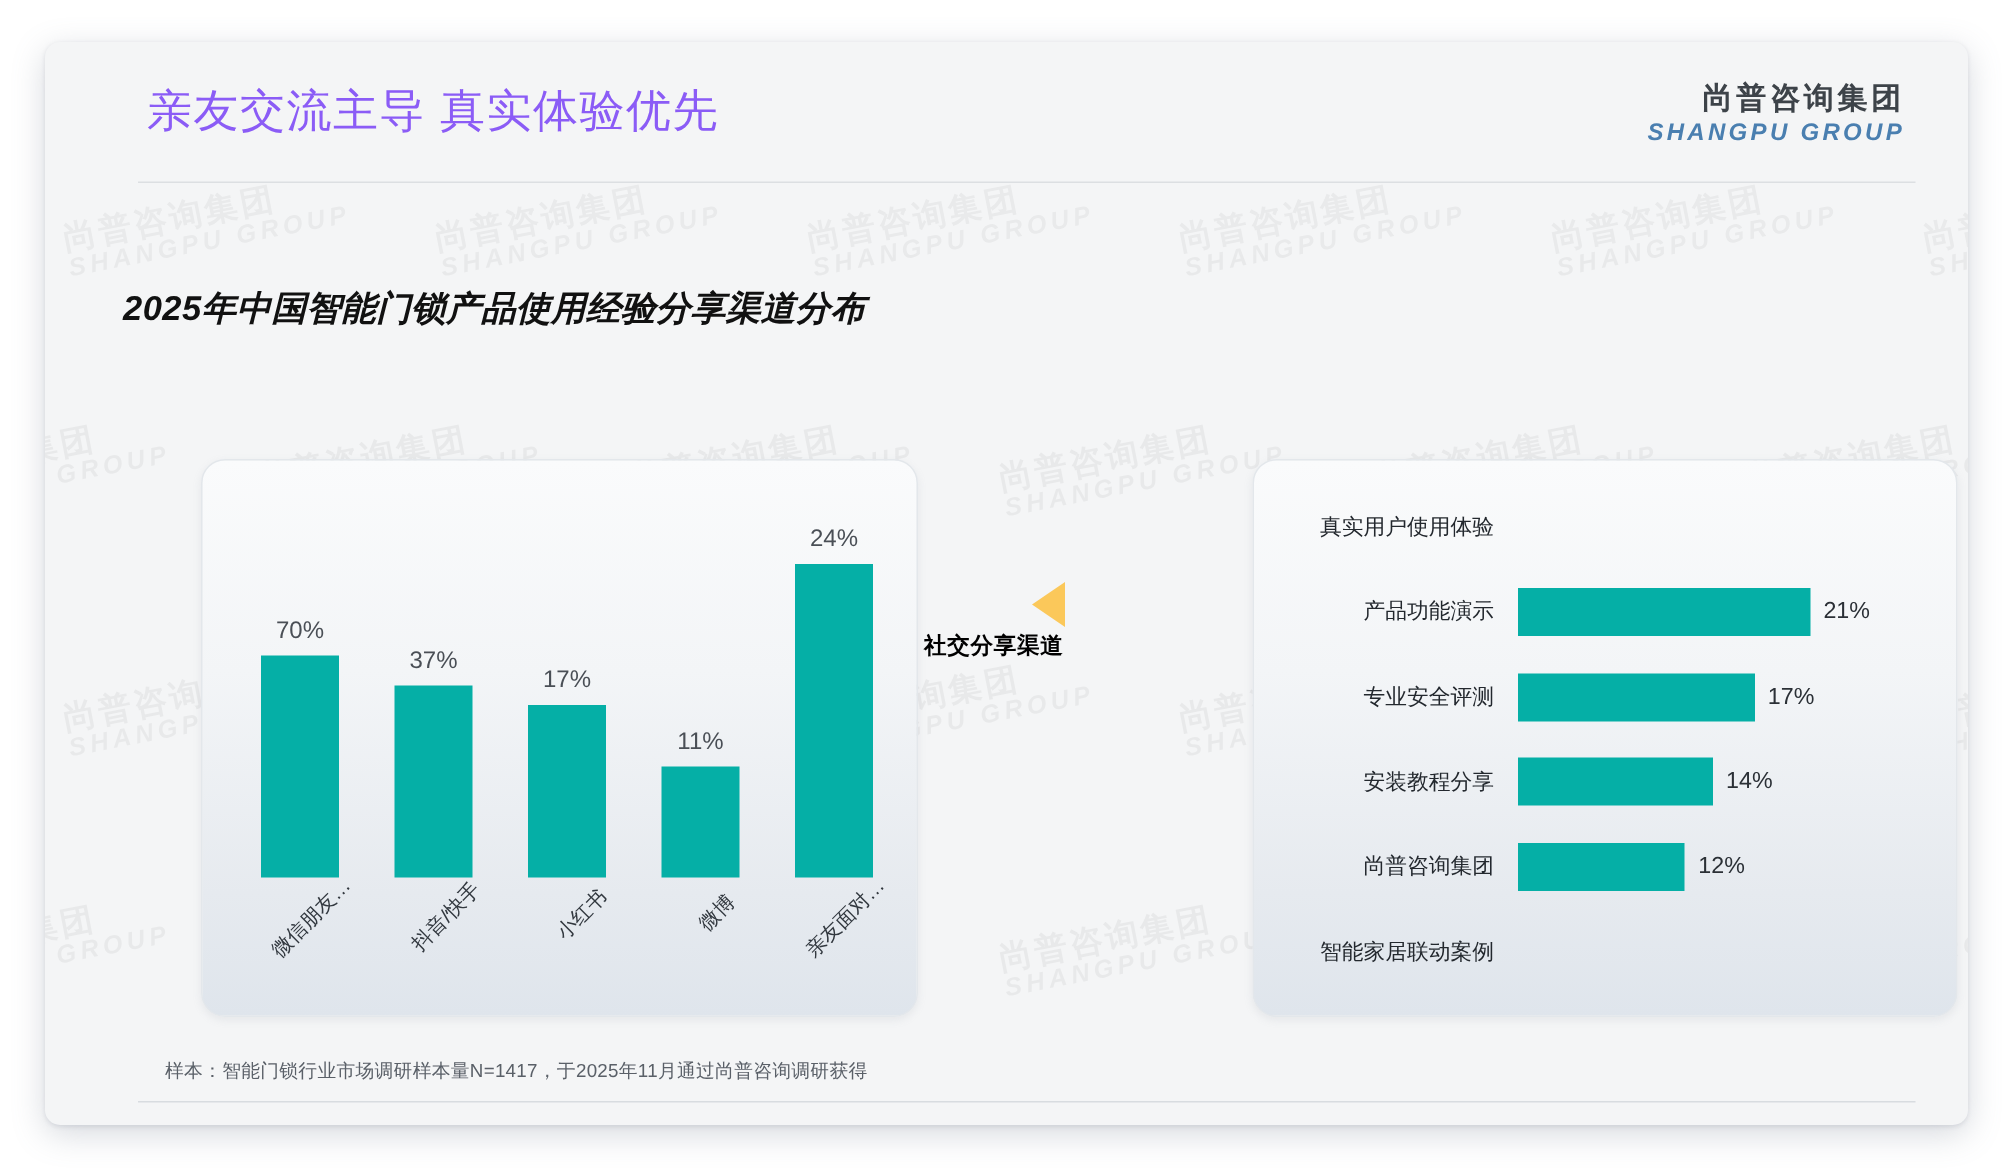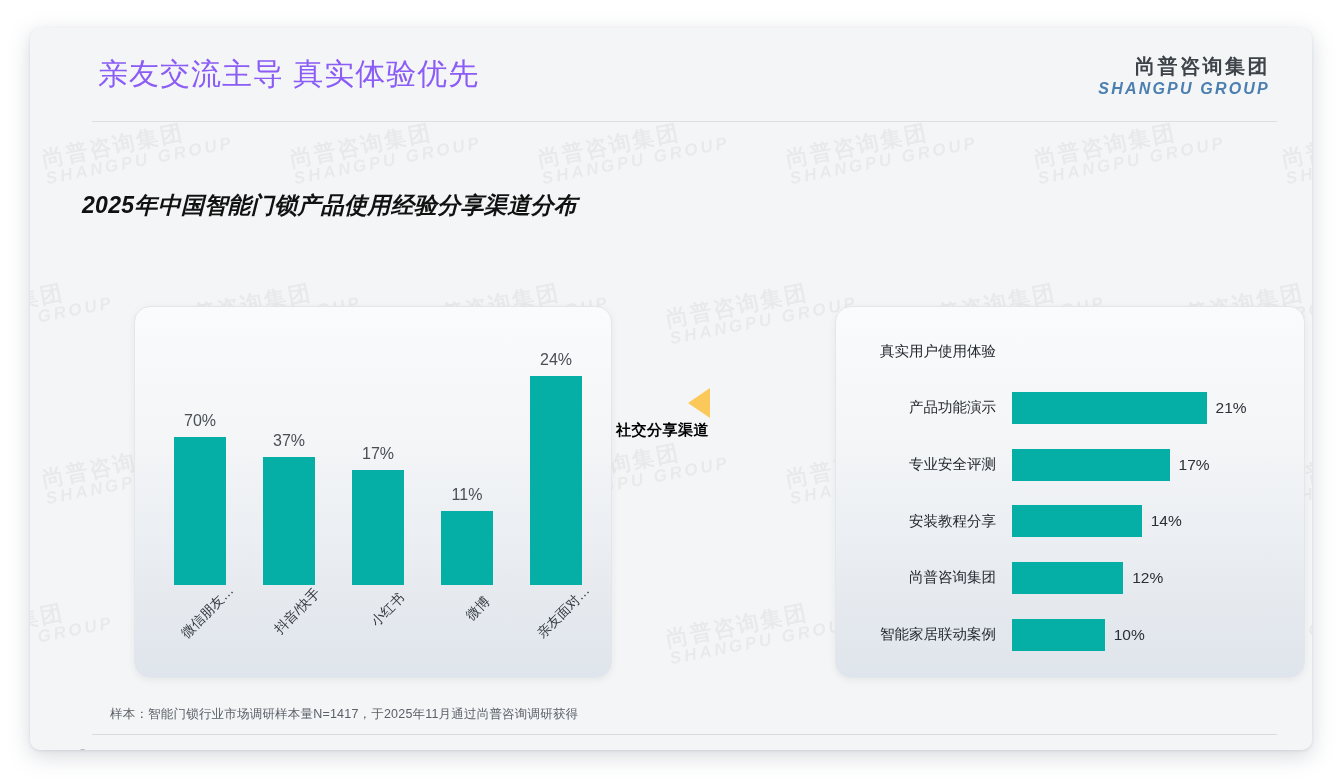--- a/index.html
+++ b/index.html
@@ -478,10 +478,6 @@
         </div>
         <div class="bar-row">
           <div class="bar-label">智能家居联动案例</div>
-          <div class="bar-track">
-            <div class="bar-fill" style="width: 33.3333%; background: rgb(5, 175, 166);"></div>
-            <div class="bar-value">10%</div>
-          </div>
         </div>
       </div>
   </div>

